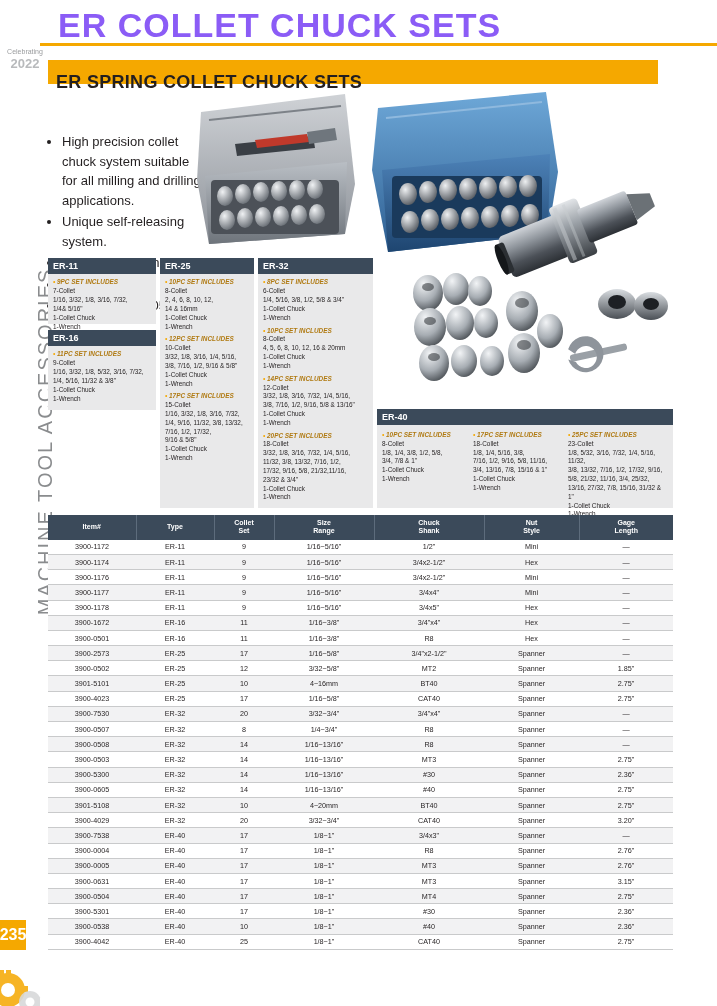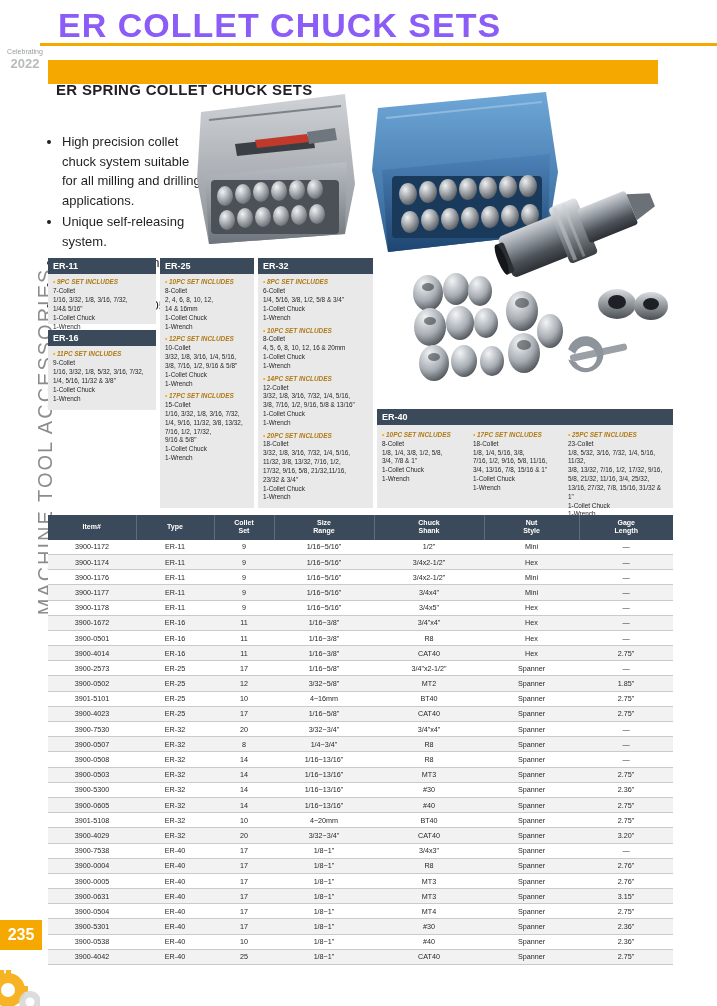--- a/index.html
+++ b/index.html
@@ -63,8 +63,8 @@
     background:#f5a800;
   }
   #section-head span {
-    position:absolute; left:8px; top:21px;
-    font-size:15px; font-weight:bold; color:#231f20; letter-spacing:.3px;
+    position:absolute; left:8px; top:12px;
+    font-size:18px; font-weight:bold; color:#231f20; letter-spacing:.3px;
   }
 
   

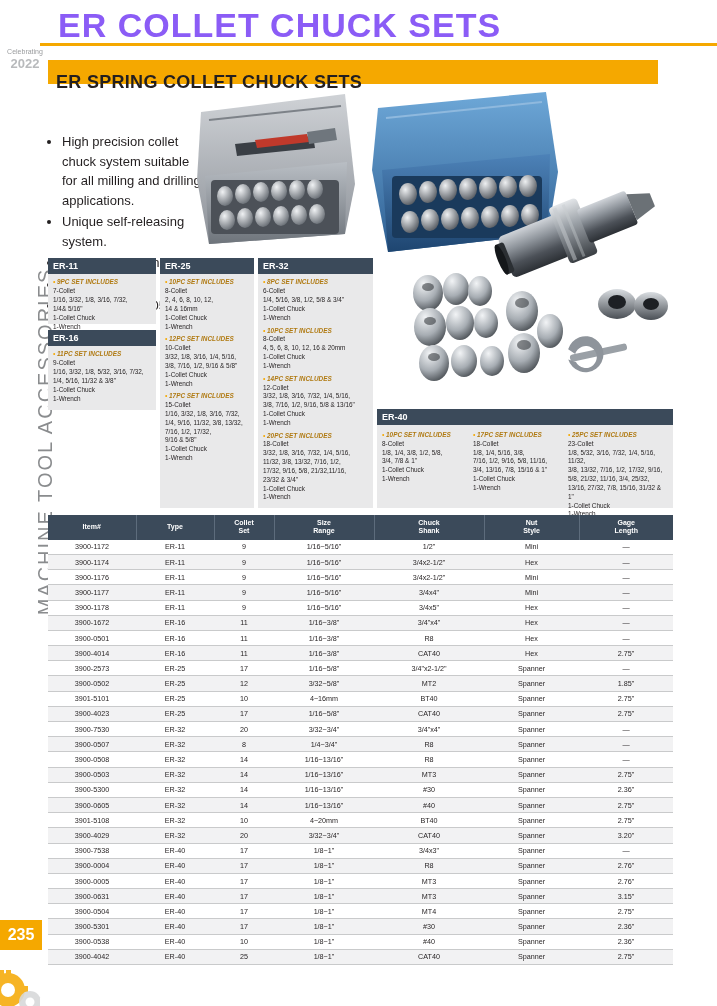--- a/index.html
+++ b/index.html
@@ -541,15 +541,6 @@
           <td class="colw7">—</td>
         </tr>
         <tr>
-          <td class="colw1 item">3900-4014</td>
-          <td class="colw2">ER-16</td>
-          <td class="colw3">11</td>
-          <td class="colw4">1/16~3/8"</td>
-          <td class="colw5">CAT40</td>
-          <td class="colw6">Hex</td>
-          <td class="colw7">2.75"</td>
-        </tr>
-        <tr>
           <td class="colw1 item">3900-2573</td>
           <td class="colw2">ER-25</td>
           <td class="colw3">17</td>

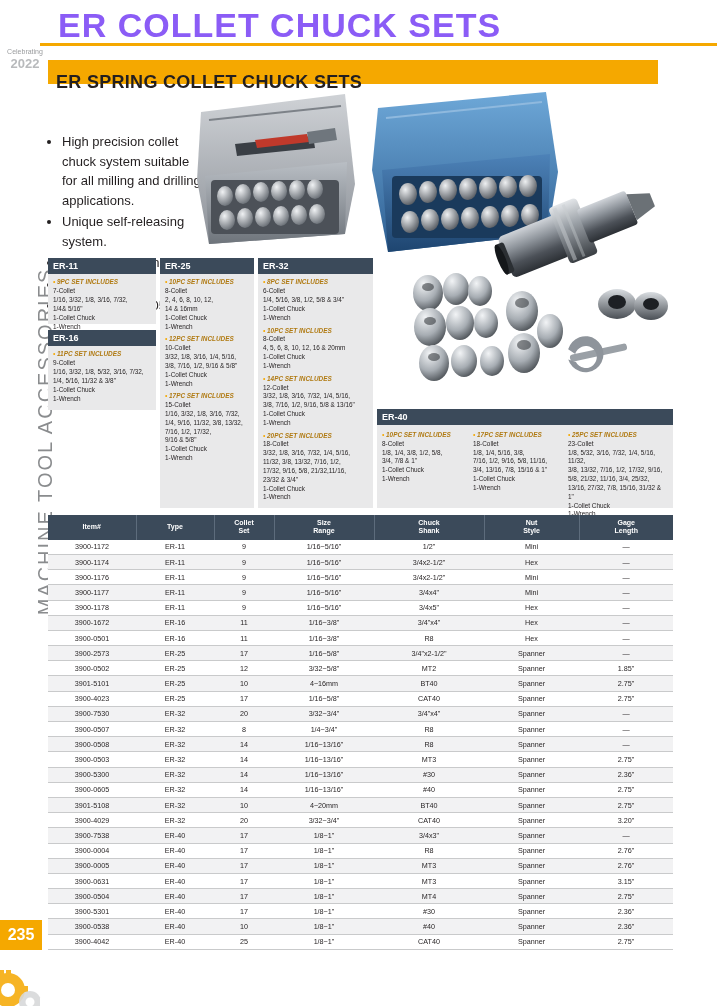--- a/index.html
+++ b/index.html
@@ -30,7 +30,7 @@
     white-space:nowrap;
   }
   #pagenum-box {
-    position:absolute; left:0; bottom:56px; width:42px; height:30px;
+    position:absolute; left:0; bottom:56px; width:26px; height:30px;
     background:#f5a800; color:#ffffff;
     font-size:16px; font-weight:bold;
     display:flex; align-items:center; justify-content:center;

